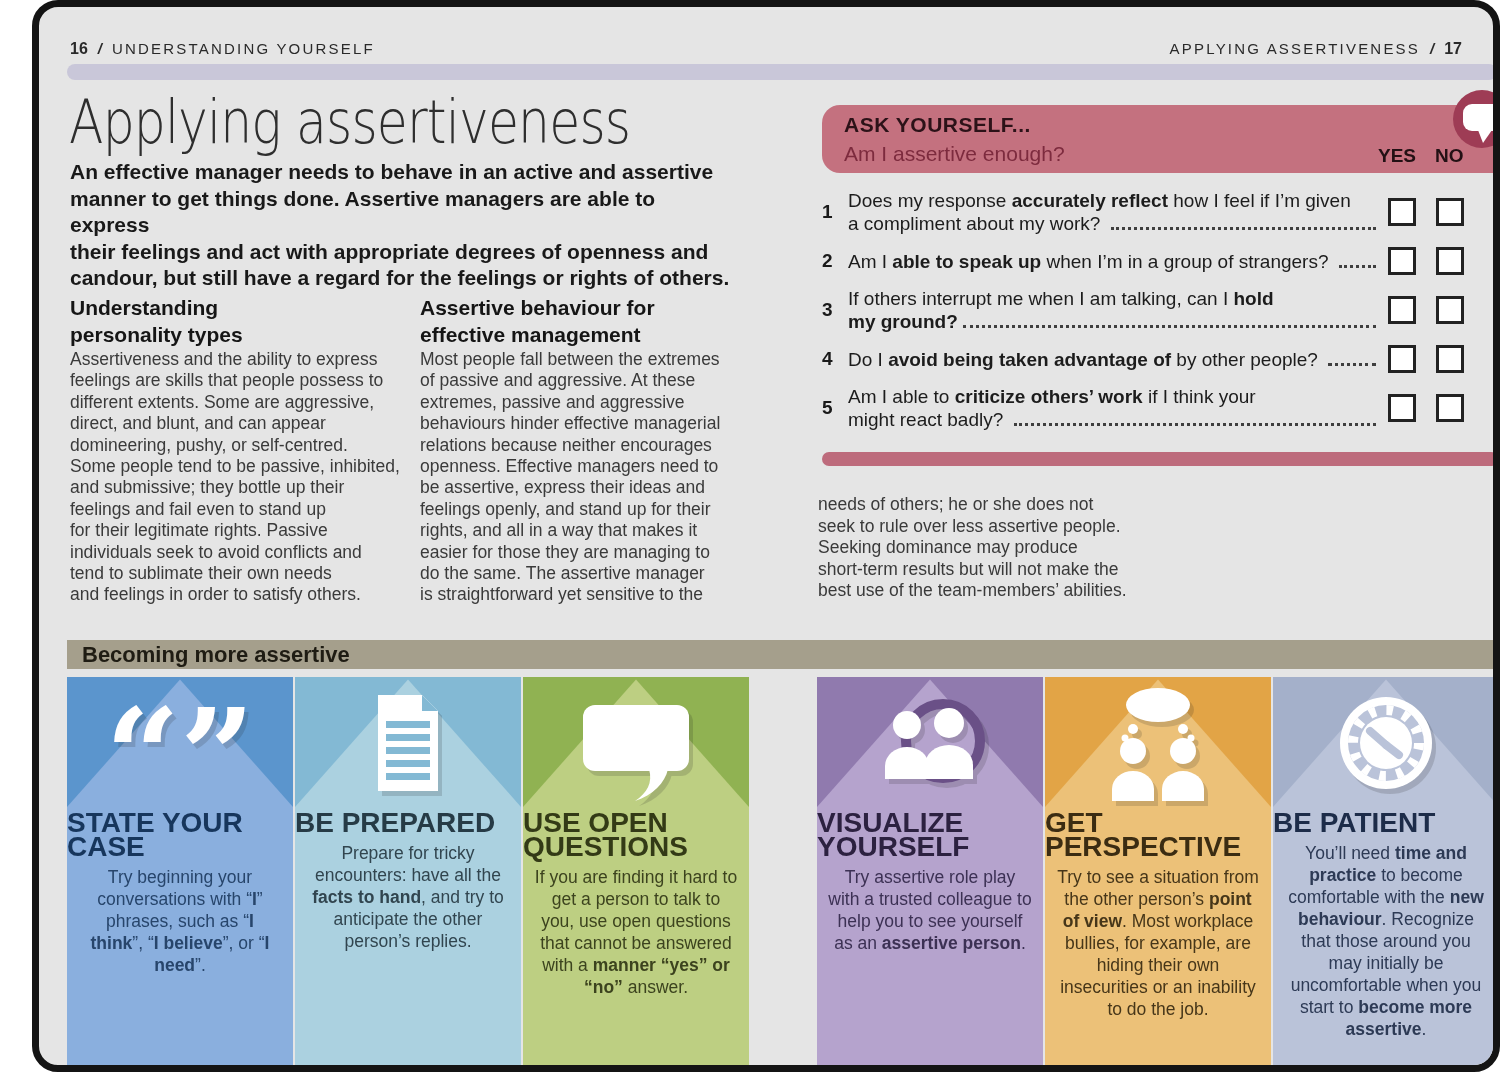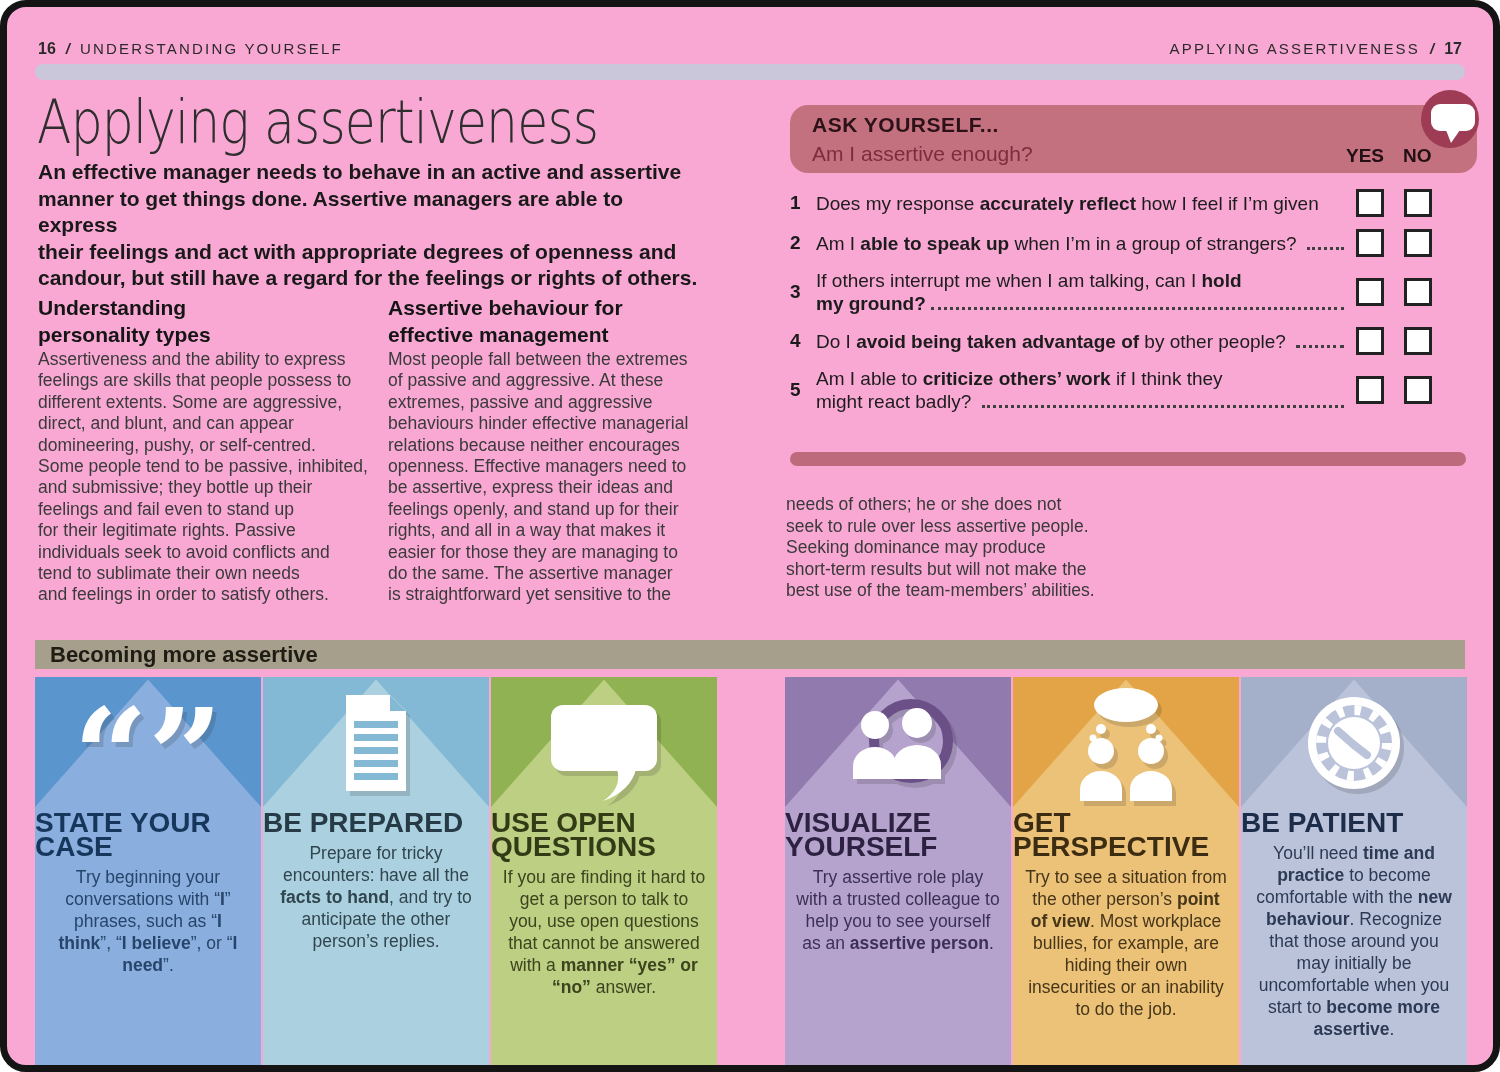--- a/index.html
+++ b/index.html
@@ -4,7 +4,7 @@
 <style>
   html,body{margin:0;padding:0;}
   body{width:1500px;height:1072px;position:relative;background:#fff;font-family:"Liberation Sans",sans-serif;color:#1d1d1d;}
-  .page{position:absolute;inset:0;border:7px solid #141414;border-radius:26px;background:#f9a8d4;overflow:hidden;}
+  .page{position:absolute;inset:0;border:7px solid #141414;border-radius:26px;background:#e5e5e5;overflow:hidden;margin-left:32px;}
   .abs{position:absolute;}
   .b{font-weight:bold;}
   .pre{white-space:pre-line;}

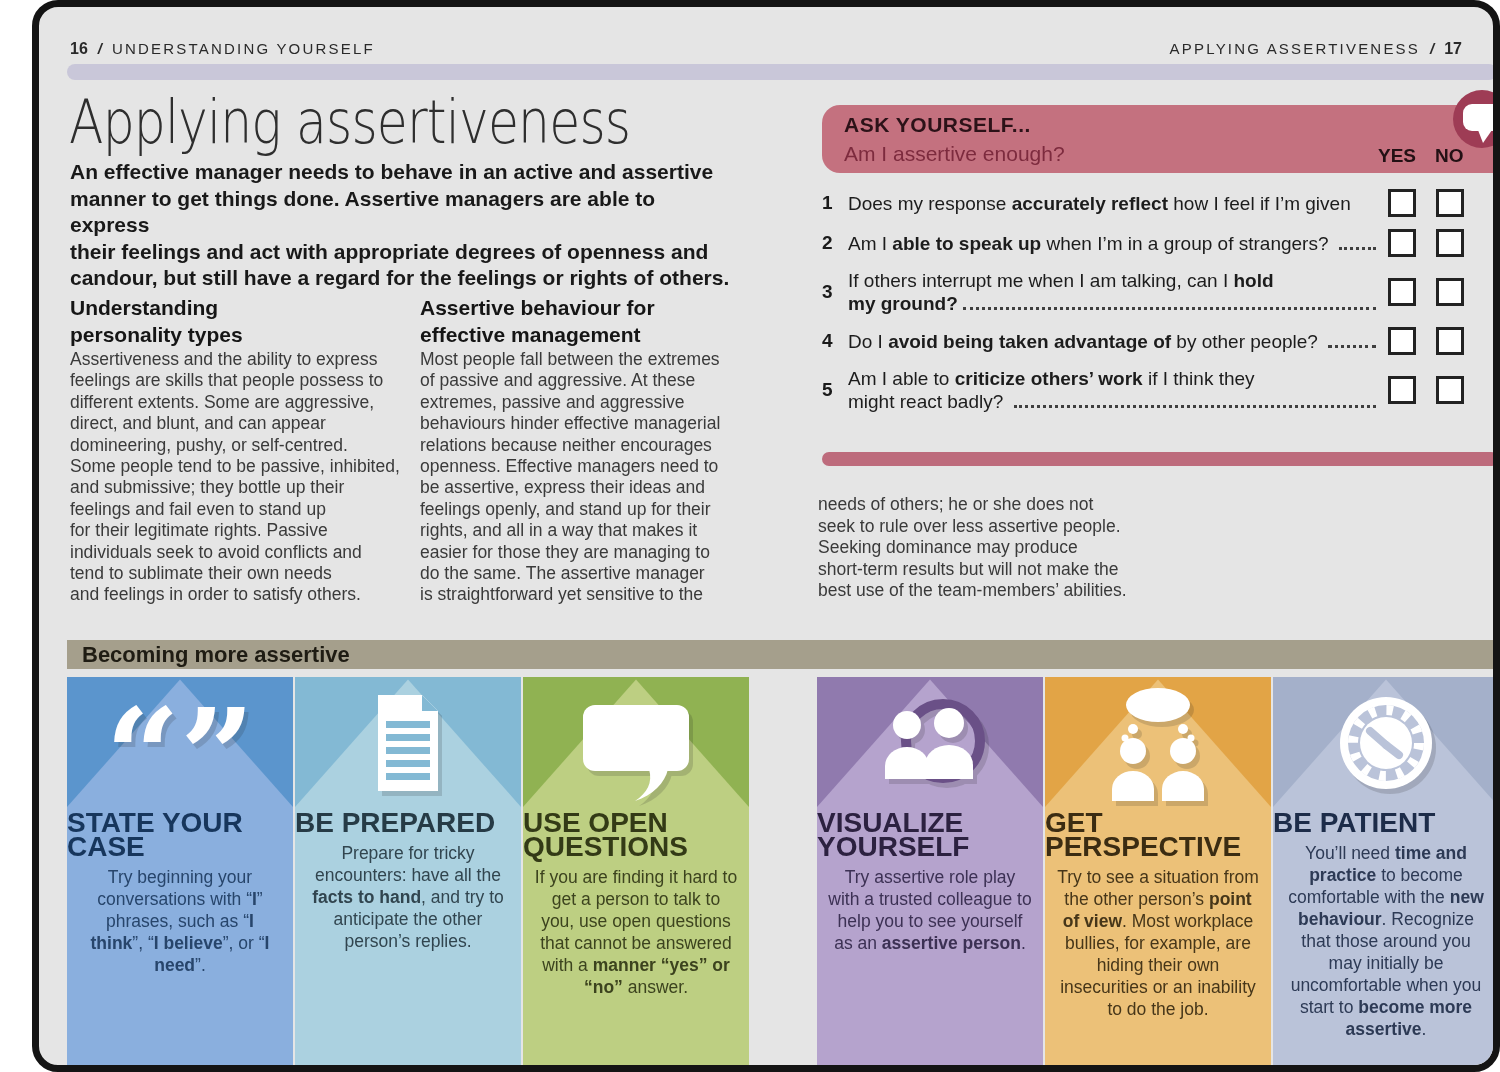--- a/index.html
+++ b/index.html
@@ -126,6 +126,10 @@
         <div class="q-num">1</div>
         <div class="q-text">
           <div class="q-line"><span>Does my response </span><span class="b">accurately reflect</span><span> how I feel if I’m given</span></div>
+          <div class="q-line last">
+            <span>a compliment about my work? </span>
+            <span class="leader"></span>
+          </div>
         </div>
         <div class="q-boxes">
           <div class="checkbox"></div>

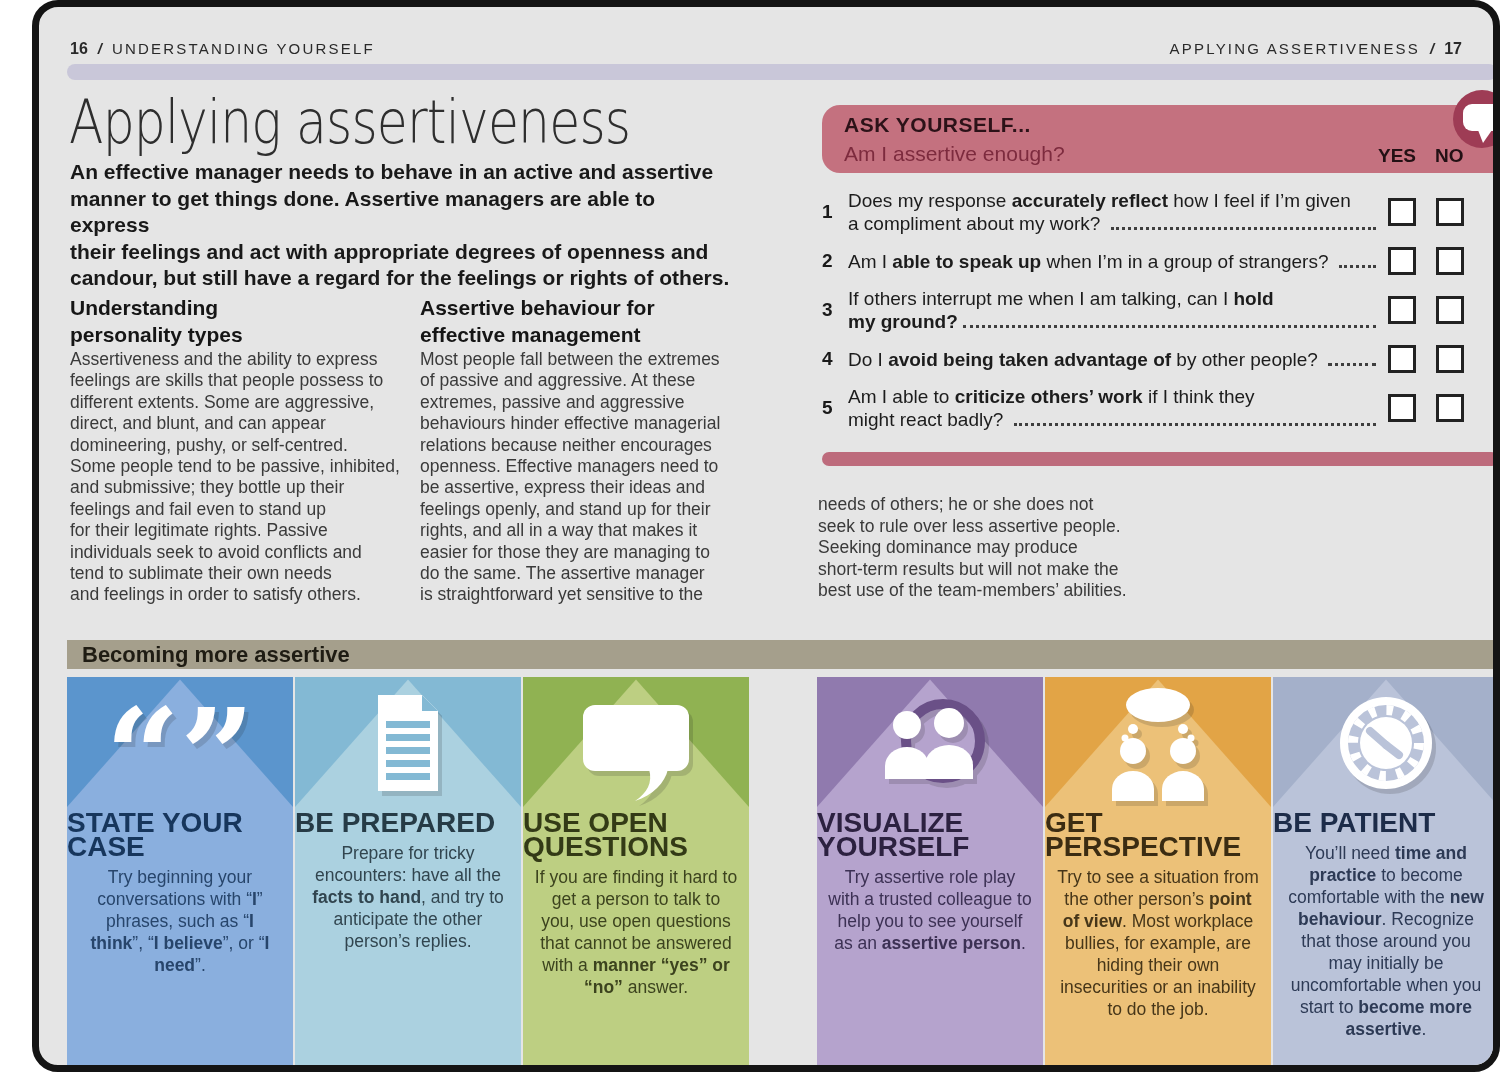--- a/index.html
+++ b/index.html
@@ -183,7 +183,7 @@
       <div class="q-row">
         <div class="q-num">5</div>
         <div class="q-text">
-          <div class="q-line"><span>Am I able to </span><span class="b">criticize others’ work</span><span> if I think they</span></div>
+          <div class="q-line"><span>Am I able to </span><span class="b">criticize others’ work</span><span> if I think your</span></div>
           <div class="q-line last">
             <span>might react badly? </span>
             <span class="leader"></span>

